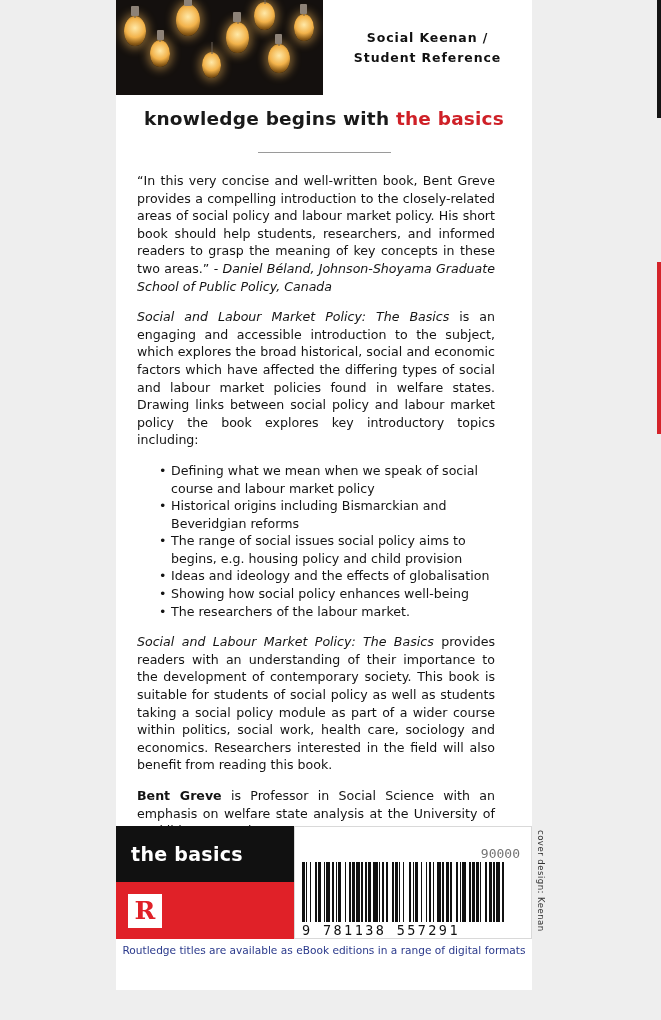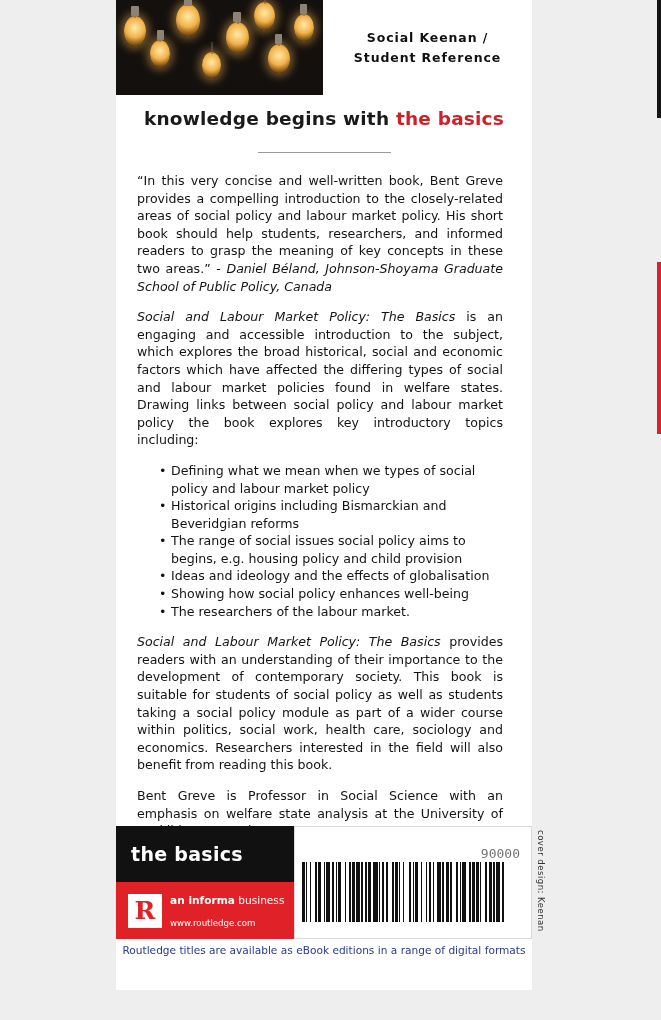--- a/index.html
+++ b/index.html
@@ -131,7 +131,7 @@
     color: #141414;
   }
   p {
-    margin: 0 8px 13px 0;
+    margin: 0 16px 13px 0;
     font-size: 12.6px;
     line-height: 17.6px;
     text-align: justify;

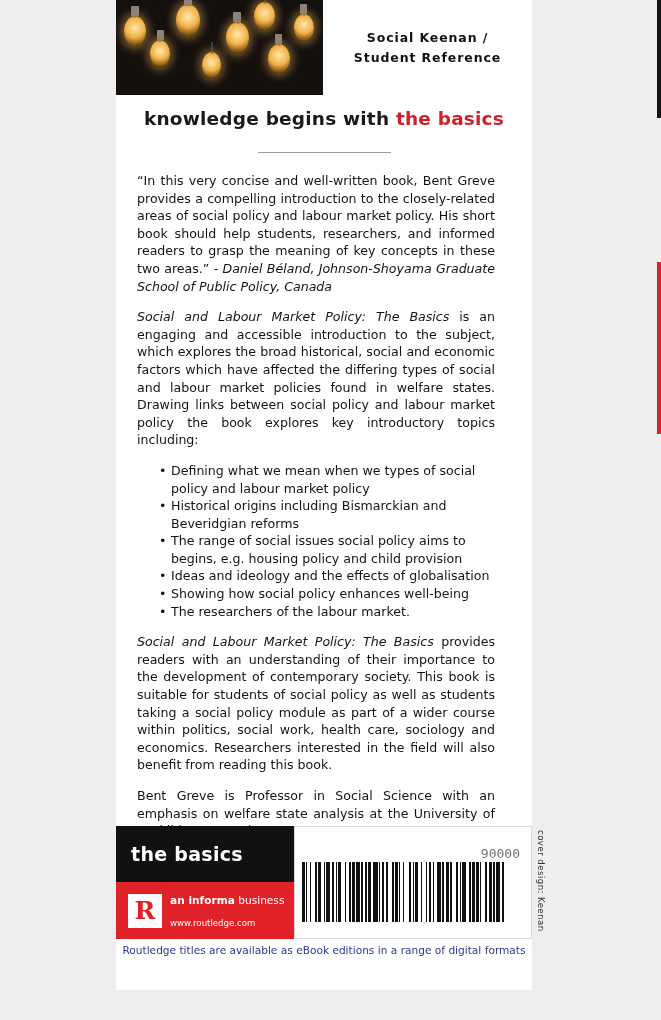--- a/index.html
+++ b/index.html
@@ -339,7 +339,7 @@
       <p><span class="ital">Social and Labour Market Policy: The Basics</span><span> is an engaging and accessible introduction to the subject, which explores the broad historical, social and economic factors which have affected the differing types of social and labour market policies found in welfare states. Drawing links between social policy and labour market policy the book explores key introductory topics including:</span></p>
 
       <ul>
-        <li>Defining what we mean when we types of social policy and labour market policy</li>
+        <li>Defining what we mean when we speak of social course and labour market policy</li>
         <li>Historical origins including Bismarckian and Beveridgian reforms</li>
         <li>The range of social issues social policy aims to begins, e.g. housing  policy and child provision</li>
         <li>Ideas and ideology and the effects of globalisation</li>

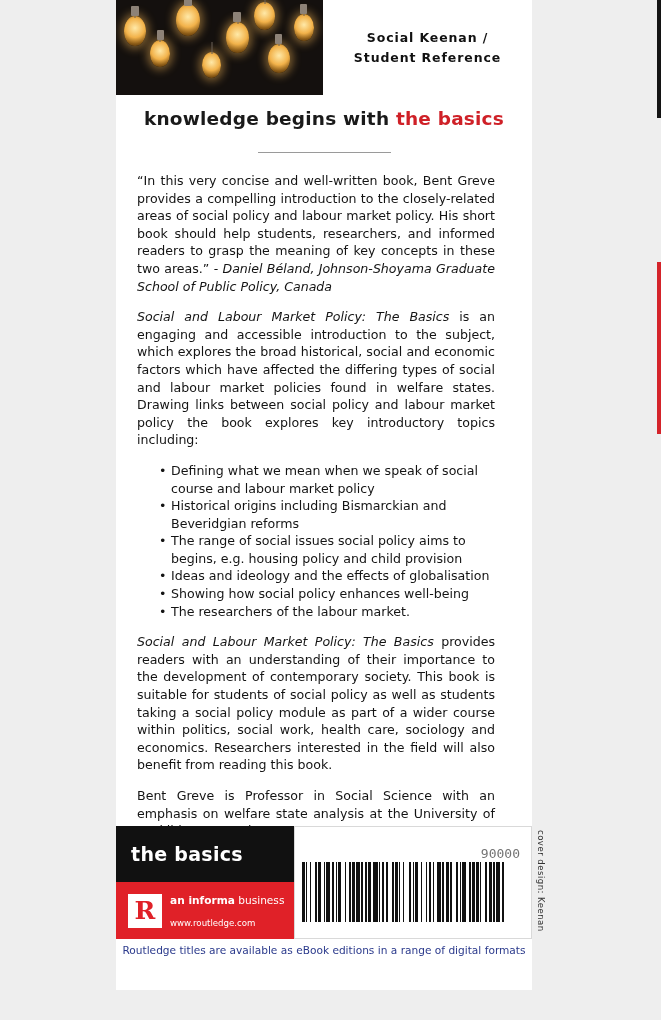--- a/index.html
+++ b/index.html
@@ -140,7 +140,7 @@
     font-style: normal;
   }
   .ital { font-style: italic; }
-  .bold { font-weight: 400; }
+  .bold { font-weight: 700; }
   ul {
     margin: 0 0 13px 0;
     padding: 0 0 0 22px;

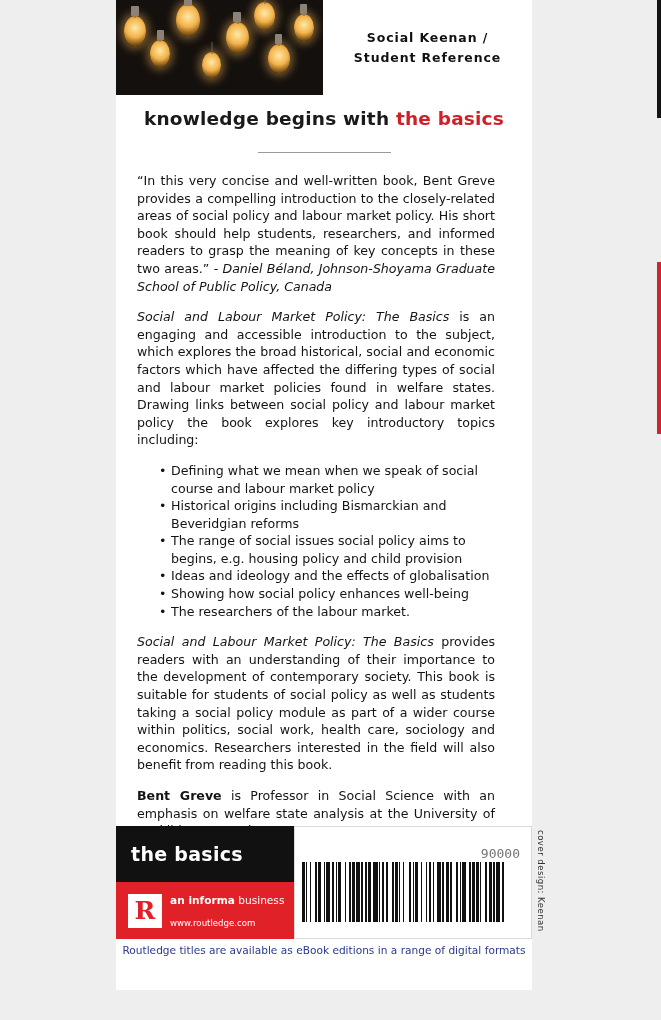--- a/index.html
+++ b/index.html
@@ -359,10 +359,6 @@
         <div class="the-basics">the basics</div>
         <div class="routledge">
           <div class="r-mark">R</div>
-          <div class="r-text">
-            <div class="informa"><span>an informa</span><span class="light"> business</span></div>
-            <div class="url">www.routledge.com</div>
-          </div>
         </div>
       </div>
       <div class="barcode-col">

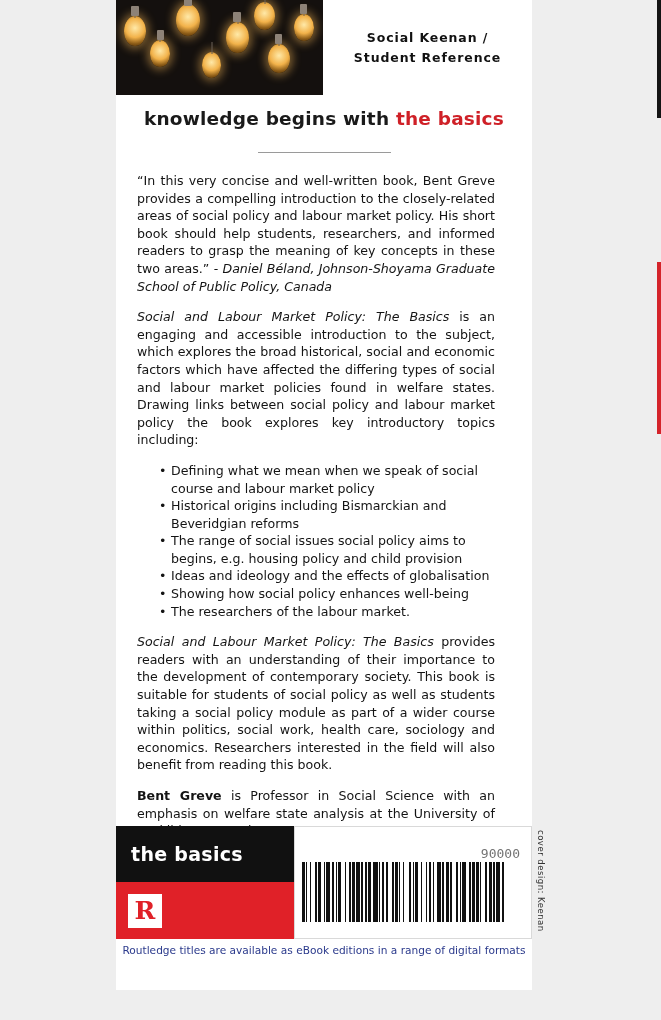--- a/index.html
+++ b/index.html
@@ -462,6 +462,7 @@
             <span style="width: 4px; background: rgb(17, 17, 17);"></span>
             <span style="width: 2px; background: rgb(255, 255, 255);"></span>
           </div>
+        <div class="barcode-num">9 781138 557291</div>
       </div>
     </div>
 

